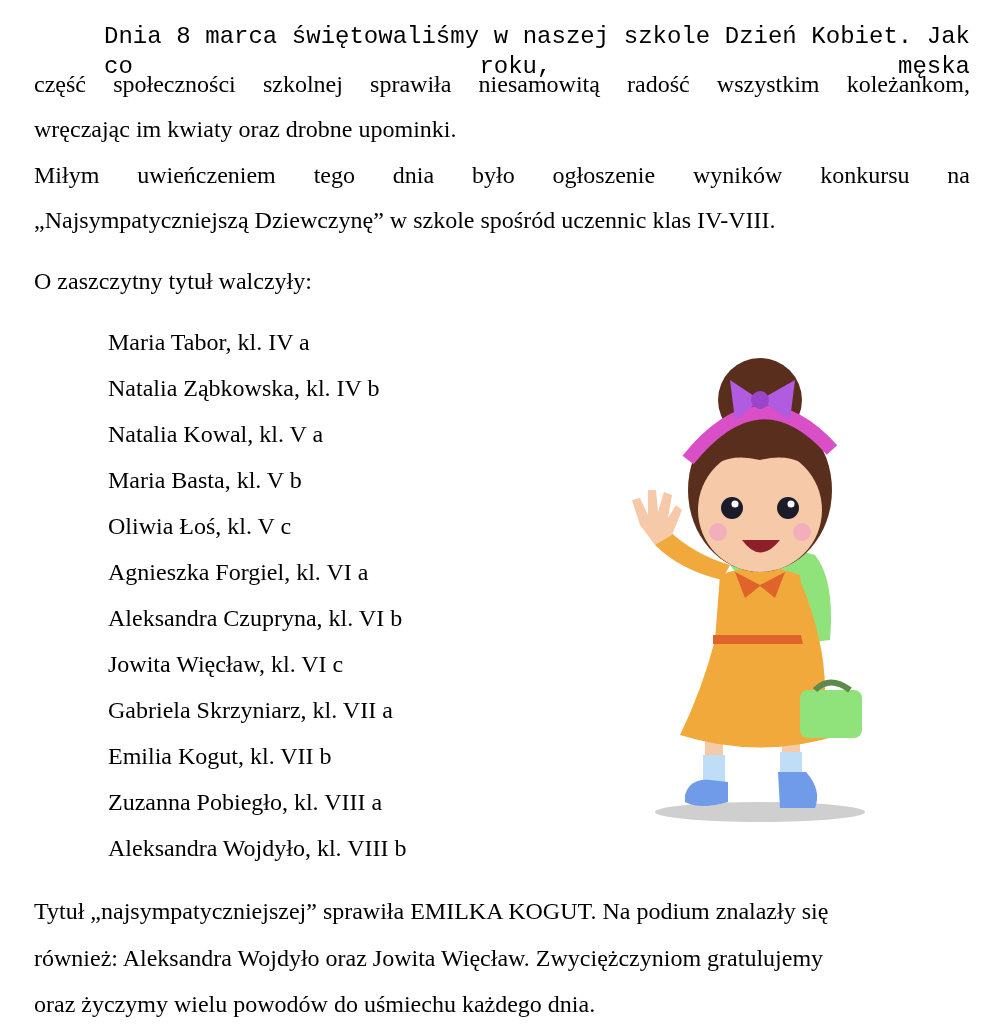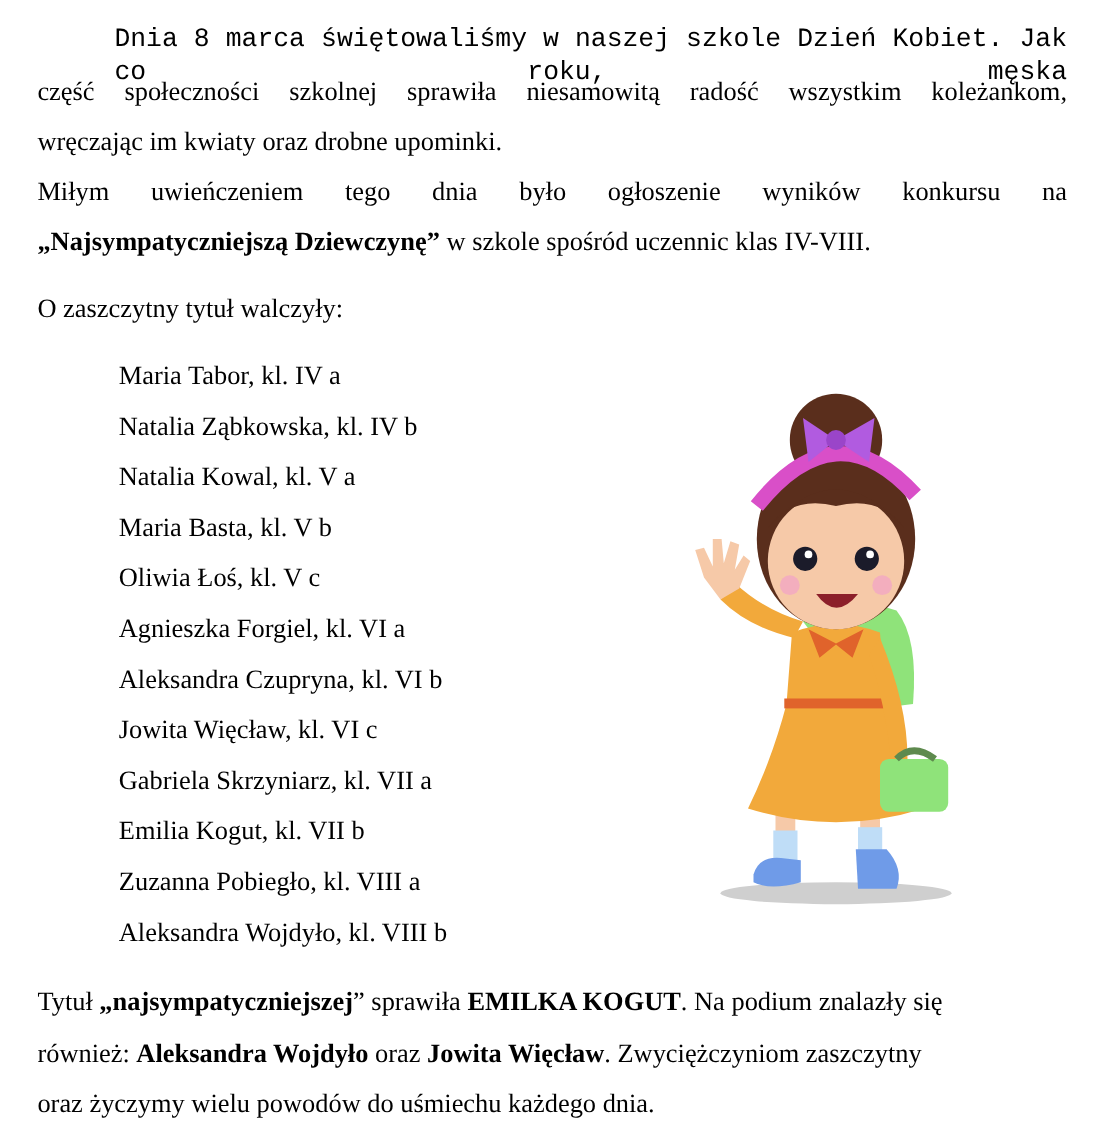--- a/index.html
+++ b/index.html
@@ -8,7 +8,7 @@
   .line { position:absolute; left:34px; width:936px; white-space:nowrap; line-height:30px; }
   .just { text-align:justify; text-align-last:justify; white-space:normal; }
   .indent { padding-left:70px; width:866px;font-family:Liberation Mono, monospace; }
-  b { font-weight:bold; }
+  b { font-weight:normal; }
   .list { position:absolute; left:108px; top:327px; }
   .list div { height:46px; line-height:30px; white-space:nowrap; }
   .illus { position:absolute; left:610px; top:340px; width:280px; height:490px; }

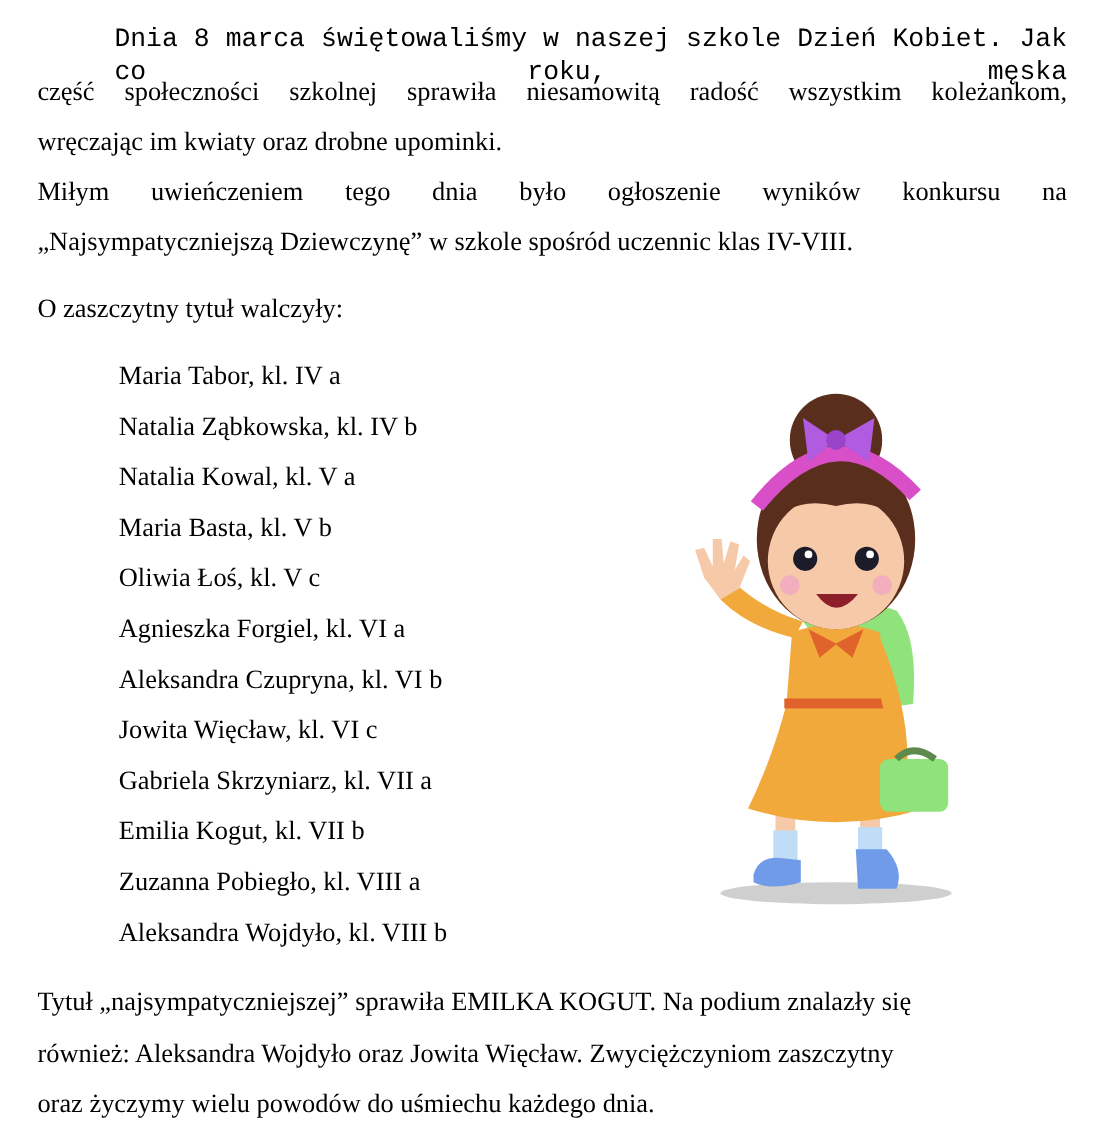--- a/index.html
+++ b/index.html
@@ -80,7 +80,7 @@
 </svg>
 
 <div class="line" style="top:896px;"><span>Tytuł </span><b>„najsympatyczniejszej</b><span>” sprawiła </span><b>EMILKA KOGUT</b><span>. Na podium znalazły się</span></div>
-<div class="line" style="top:943px;"><span>również: </span><b>Aleksandra  Wojdyło</b><span> oraz </span><b>Jowita  Więcław</b><span>. Zwyciężczyniom zaszczytny</span></div>
+<div class="line" style="top:943px;"><span>również: </span><b>Aleksandra  Wojdyło</b><span> oraz </span><b>Jowita  Więcław</b><span>. Zwyciężczyniom gratulujemy</span></div>
 <div class="line" style="top:989px;">oraz życzymy wielu powodów do uśmiechu każdego dnia.</div>
 
 </body></html>

